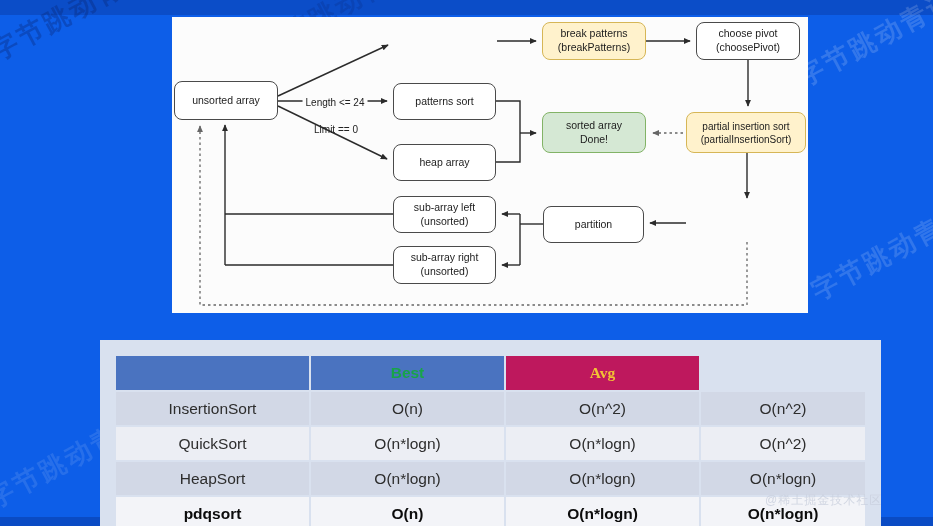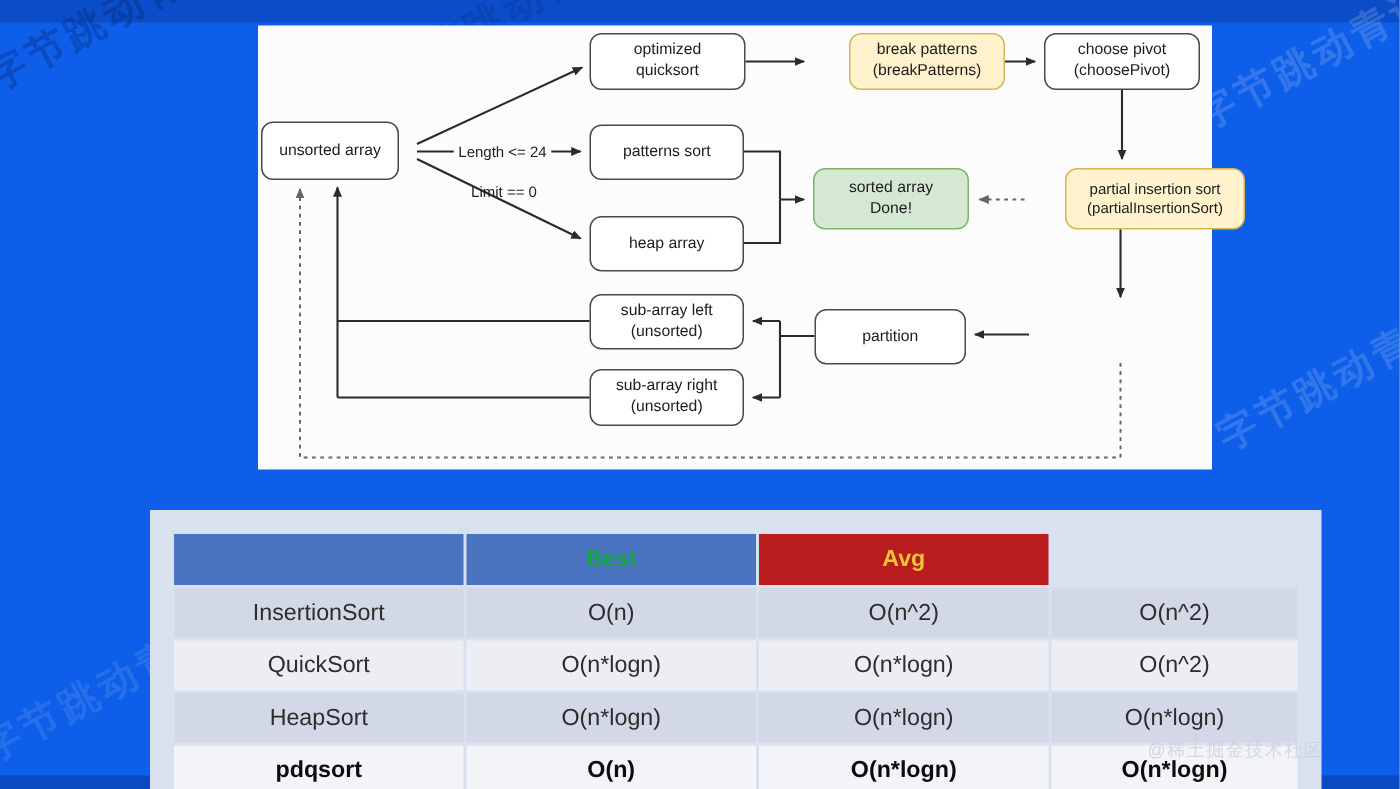--- a/index.html
+++ b/index.html
@@ -114,10 +114,6 @@
       <span>unsorted array</span>
     </div>
 
-    <div class="node" style="left:221px;top:5px;width:104px;height:38px">
-      <span>optimized</span>
-      <span>quicksort</span>
-    </div>
 
     <div class="node yellow" style="left:370px;top:5px;width:104px;height:38px">
       <span>break patterns</span>

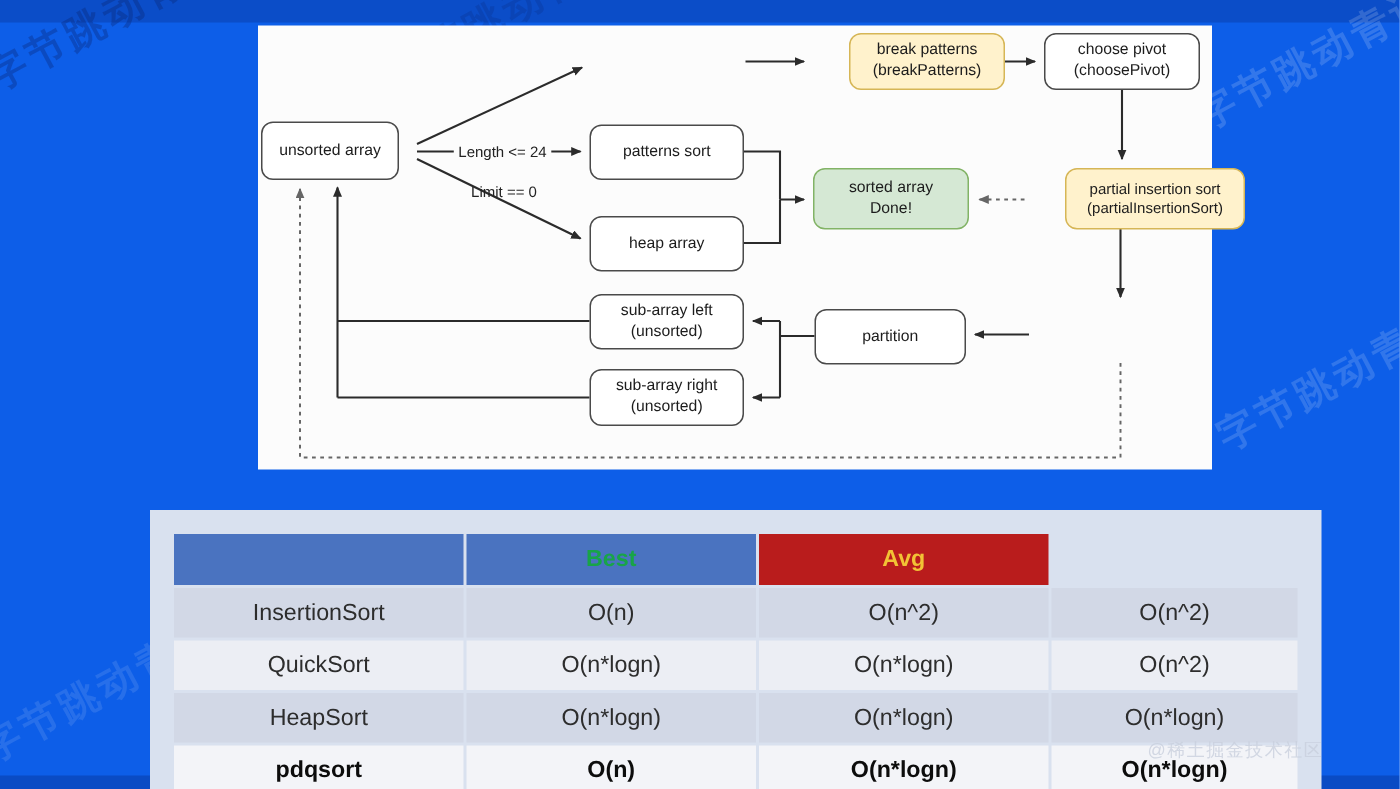--- a/index.html
+++ b/index.html
@@ -39,7 +39,7 @@
     background:#ffffff; border:1.5px solid #4a4a4a;
     font-size:10.5px; line-height:1.3; color:#1c1c1c; z-index:3;
   }
-  .node.yellow{background:#fff2cc; border-color:#d6b656;margin-left:24px;}
+  .node.yellow{background:#fff2cc; border-color:#d6b656;}
   .node.green{background:#d5e8d4; border-color:#82b366;}
   .edge-label{
     position:absolute; transform:translate(-50%,-50%); z-index:4;

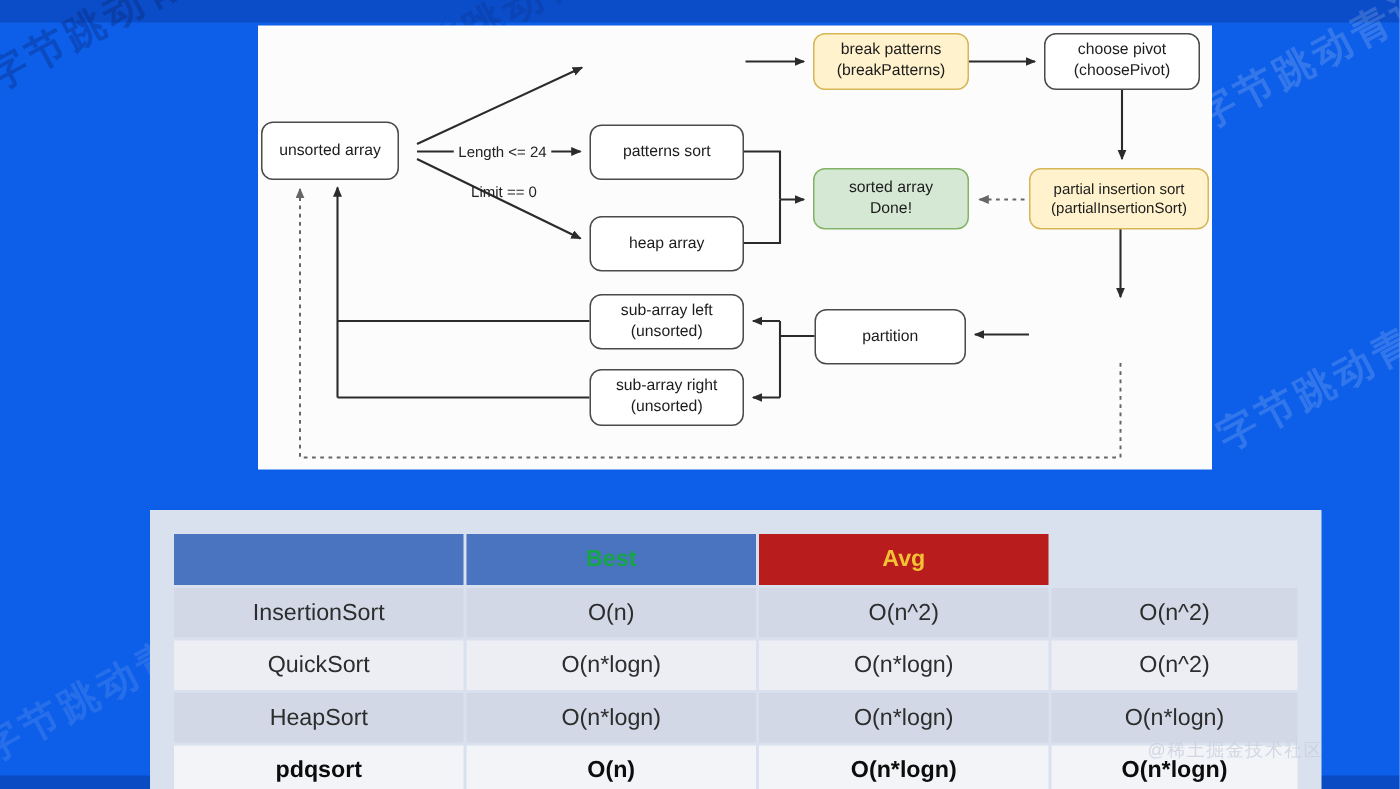--- a/index.html
+++ b/index.html
@@ -110,7 +110,7 @@
       </g>
     </svg>
 
-    <div class="node" style="left:2px;top:64px;width:92px;height:39px">
+    <div class="node" style="left:2px;top:64px;width:104px;height:39px">
       <span>unsorted array</span>
     </div>
 

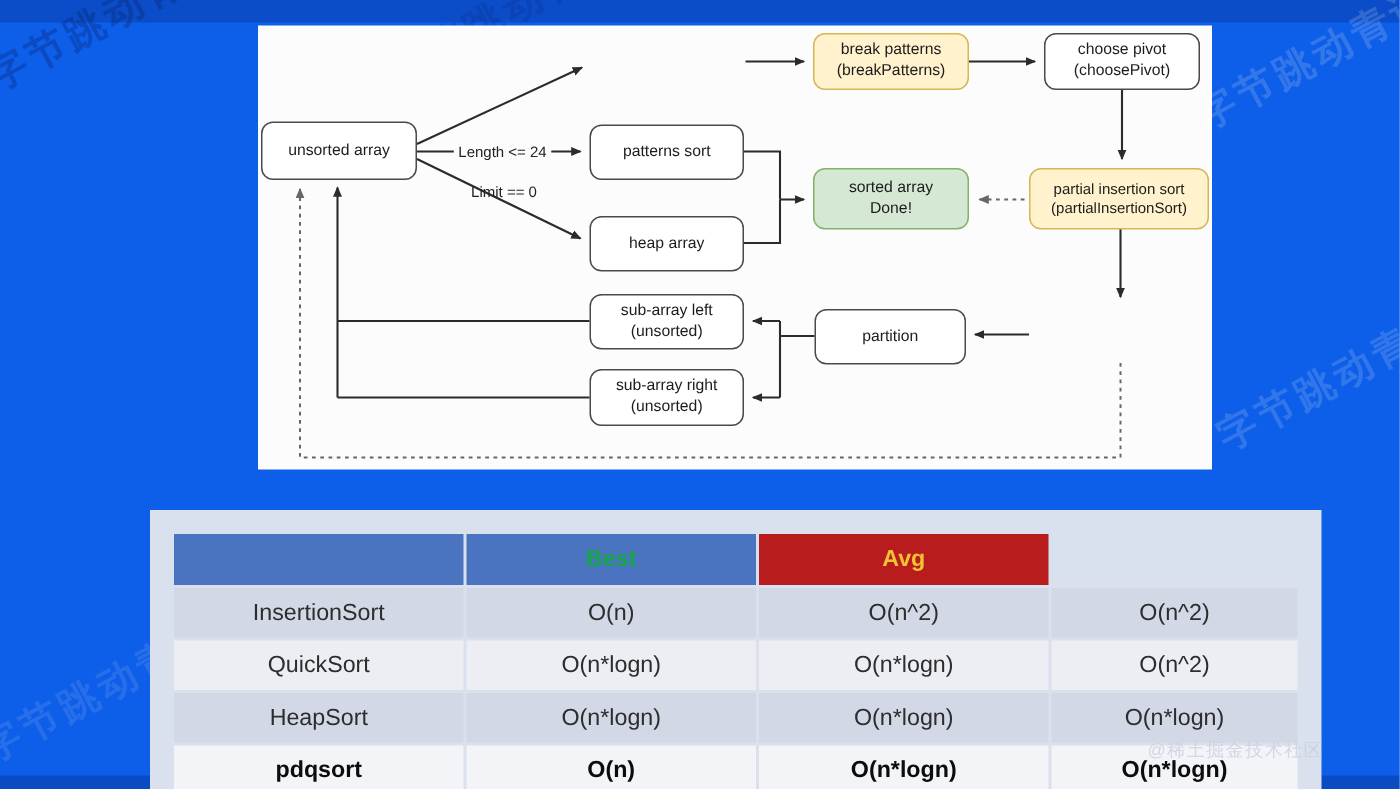--- a/index.html
+++ b/index.html
@@ -170,7 +170,7 @@
       <div class="tcell" style="background: rgb(74, 115, 192);">
         <span style="color: rgb(24, 164, 72);">Best</span>
       </div>
-      <div class="tcell" style="background: #b91c1c;">
+      <div class="tcell" style="background: #be185d; font-family: Liberation Serif, serif;">
         <span style="color: rgb(242, 194, 53);">Avg</span>
       </div>
     </div>

